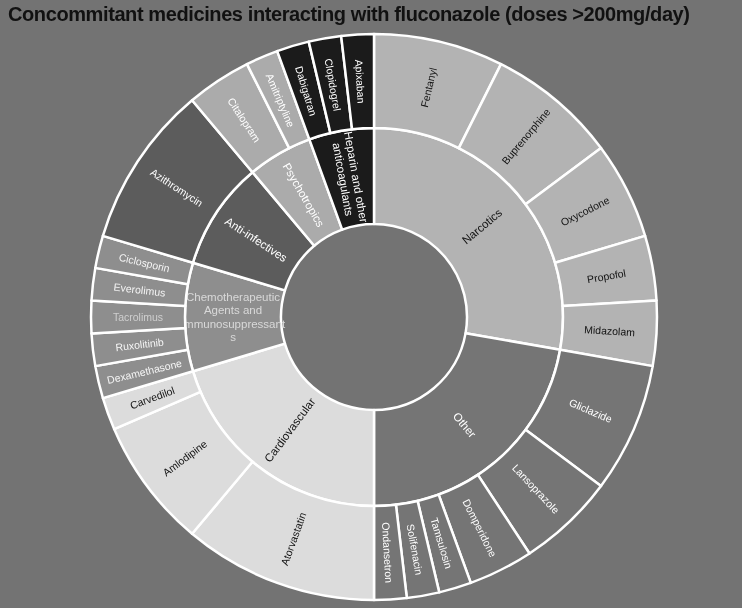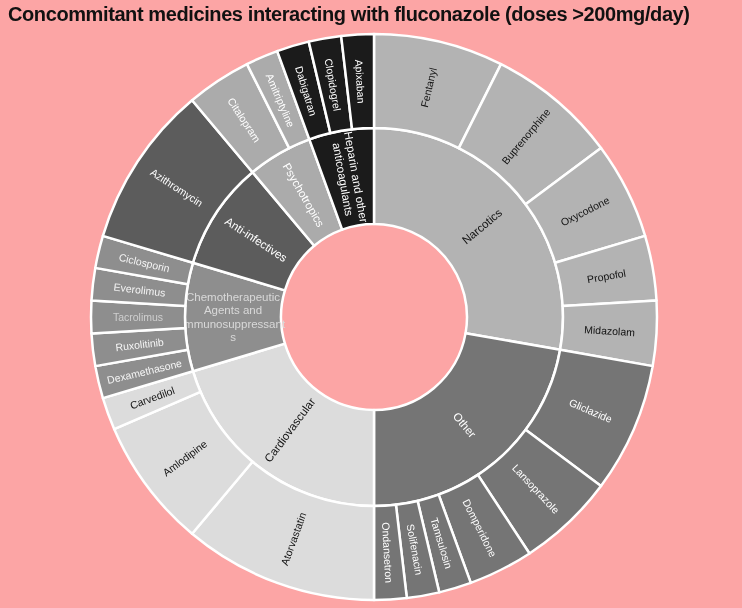--- a/index.html
+++ b/index.html
@@ -7,7 +7,7 @@
     position: relative;
     width: 742px;
     height: 608px;
-    background: #fca5a5;
+    background: #737373;
     overflow: hidden;
     font-family: "Liberation Sans", sans-serif;
   }

